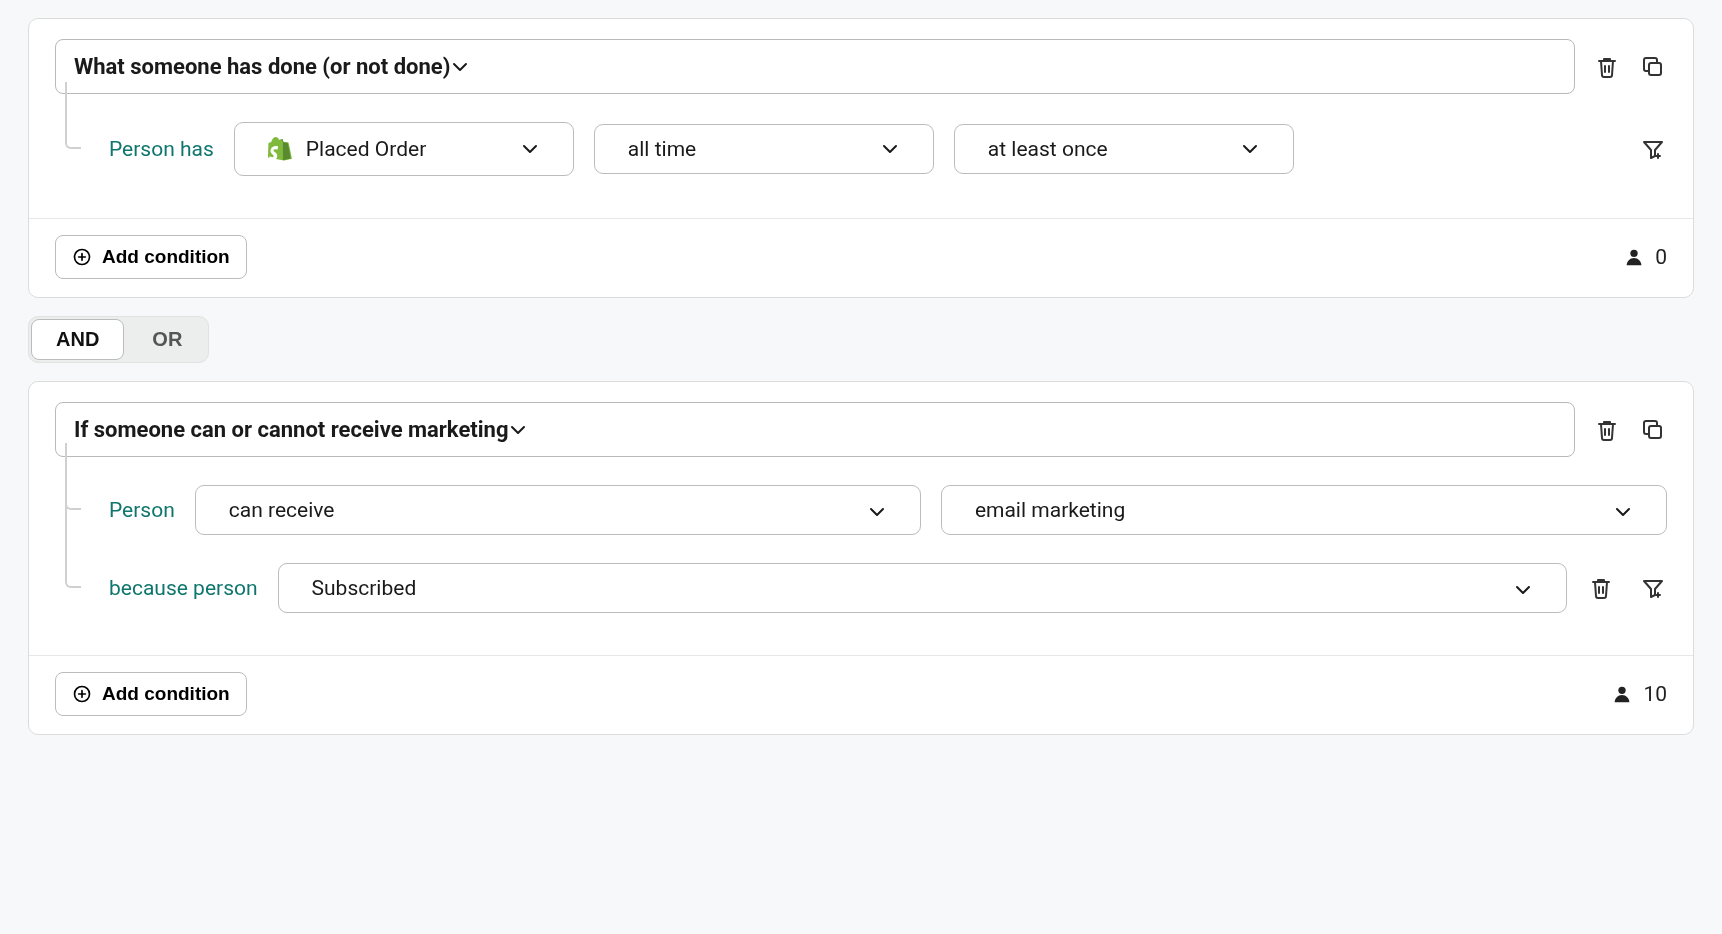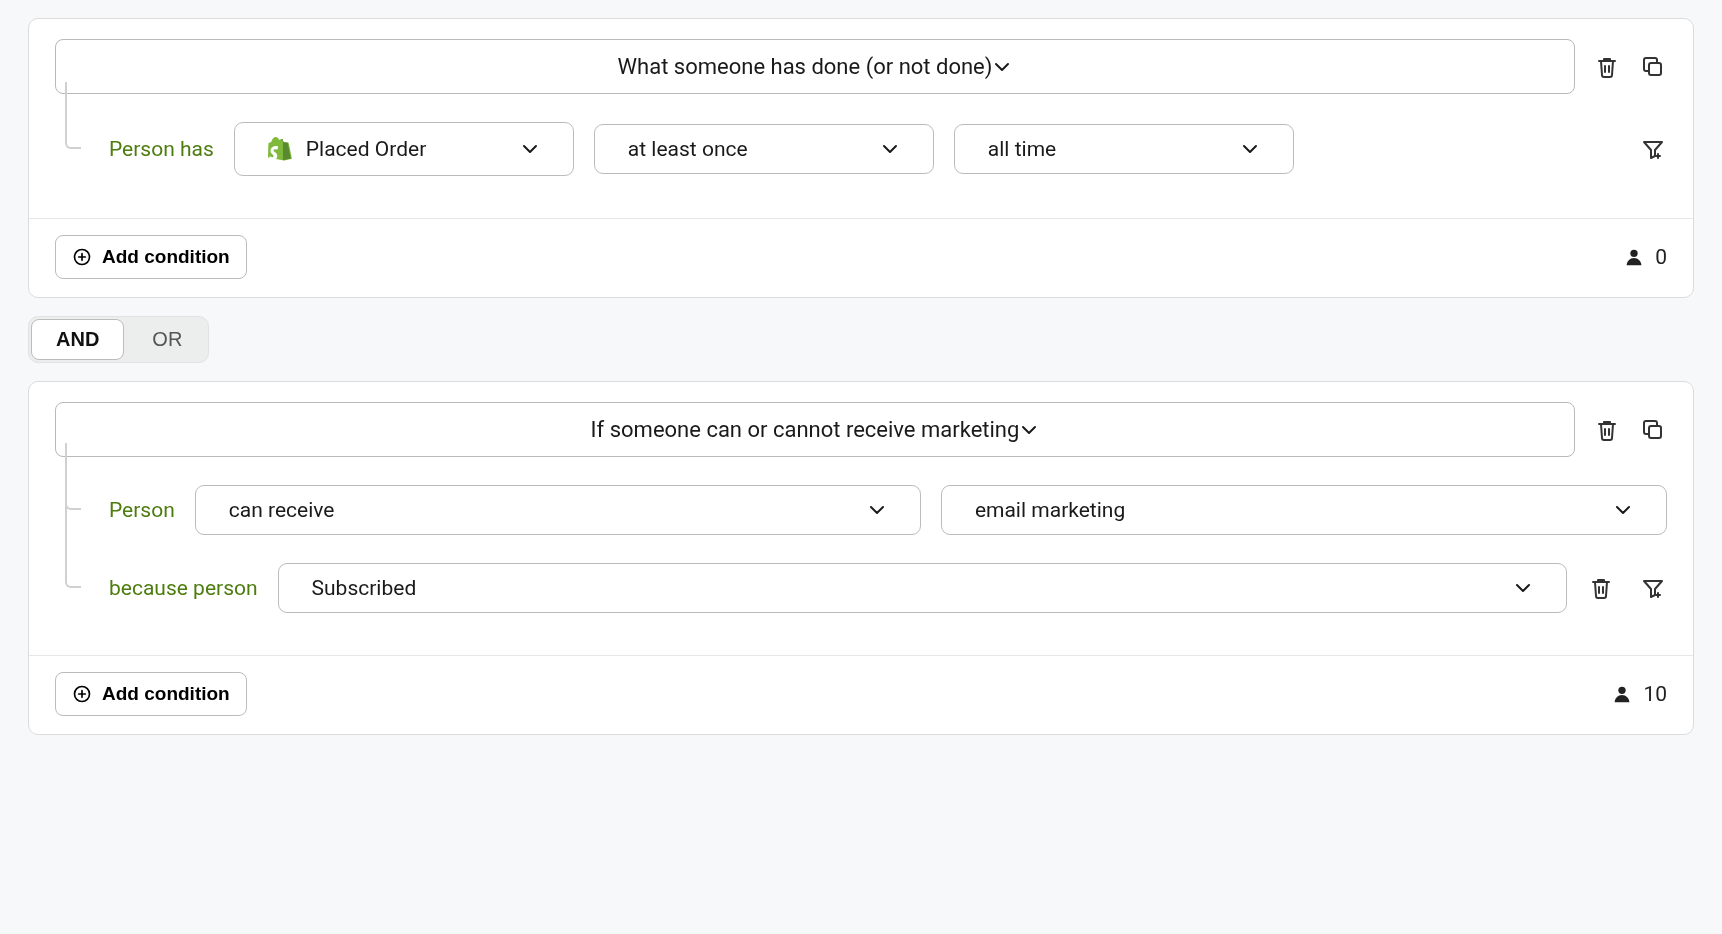--- a/index.html
+++ b/index.html
@@ -27,13 +27,14 @@
     flex: 1;
     display: flex;
     align-items: center;
-    justify-content: center;
+    justify-content: flex-start;
     border: 1px solid #b9b9b9;
     border-radius: 8px;
     padding: 14px 18px;
     cursor: pointer;
     background: #fff;
     font-size: 22px;
+    font-weight: bold;
   }
   .icon-btn {
     width: 28px;

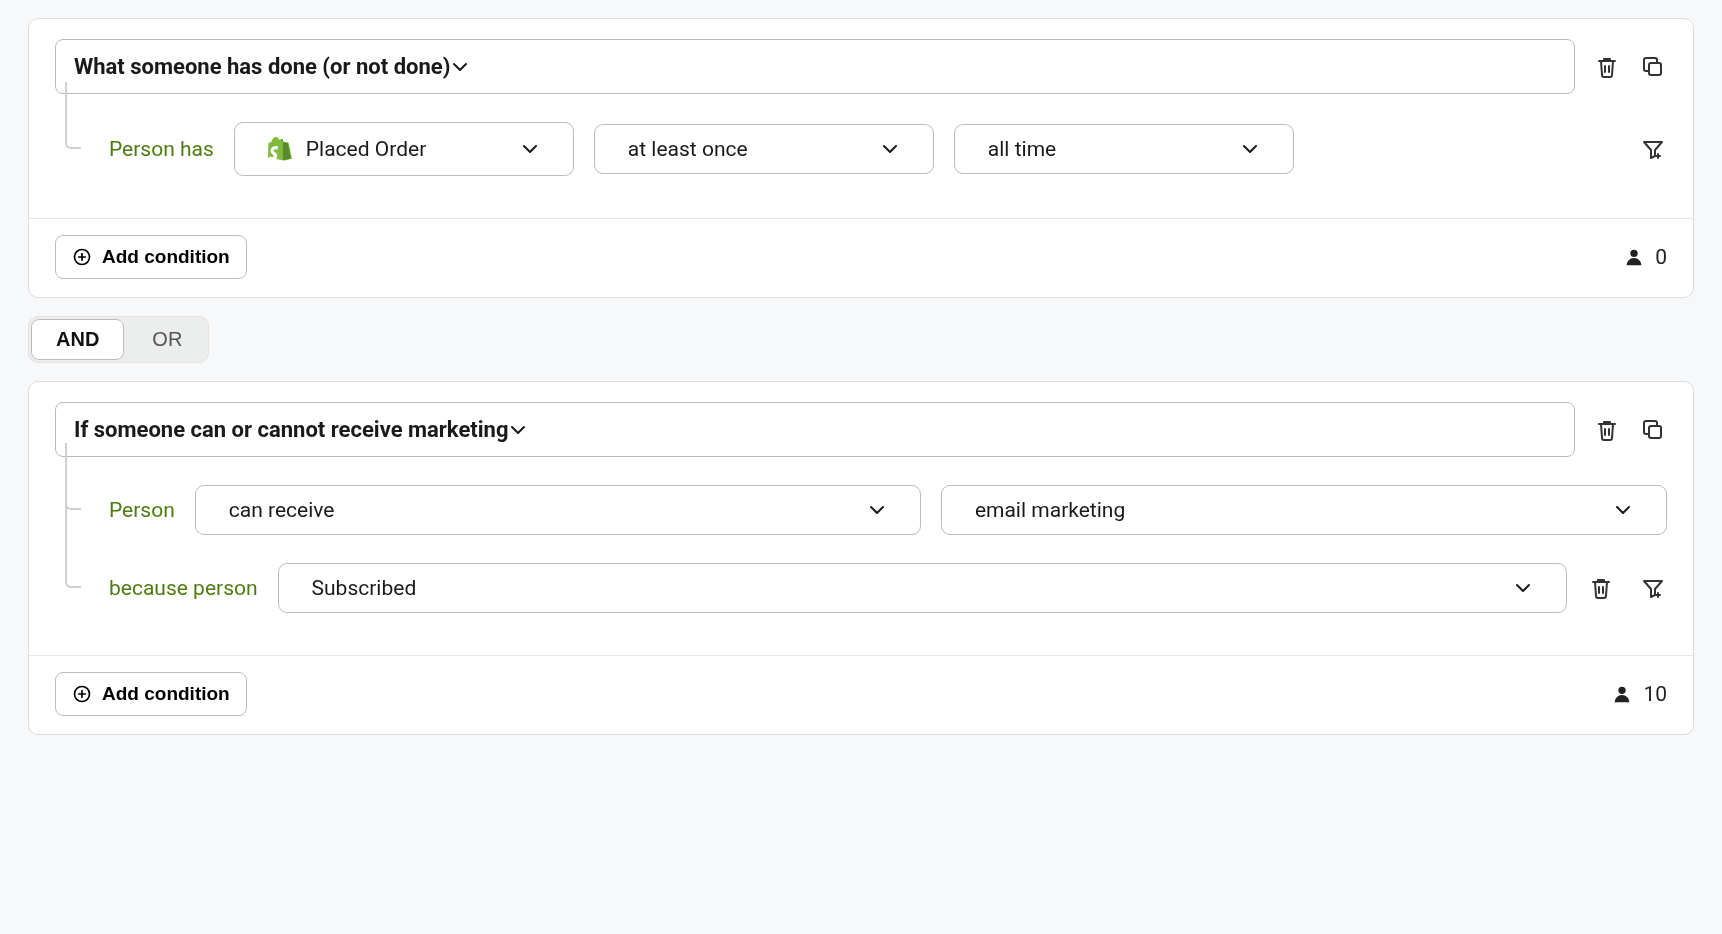--- a/index.html
+++ b/index.html
@@ -79,7 +79,7 @@
   .connector-v.tall { top: -120px; }
   .label {
     font-size: 21px;
-    color: #4d7c0f;
+    color: #0f766e;
     white-space: nowrap;
   }
   .select {

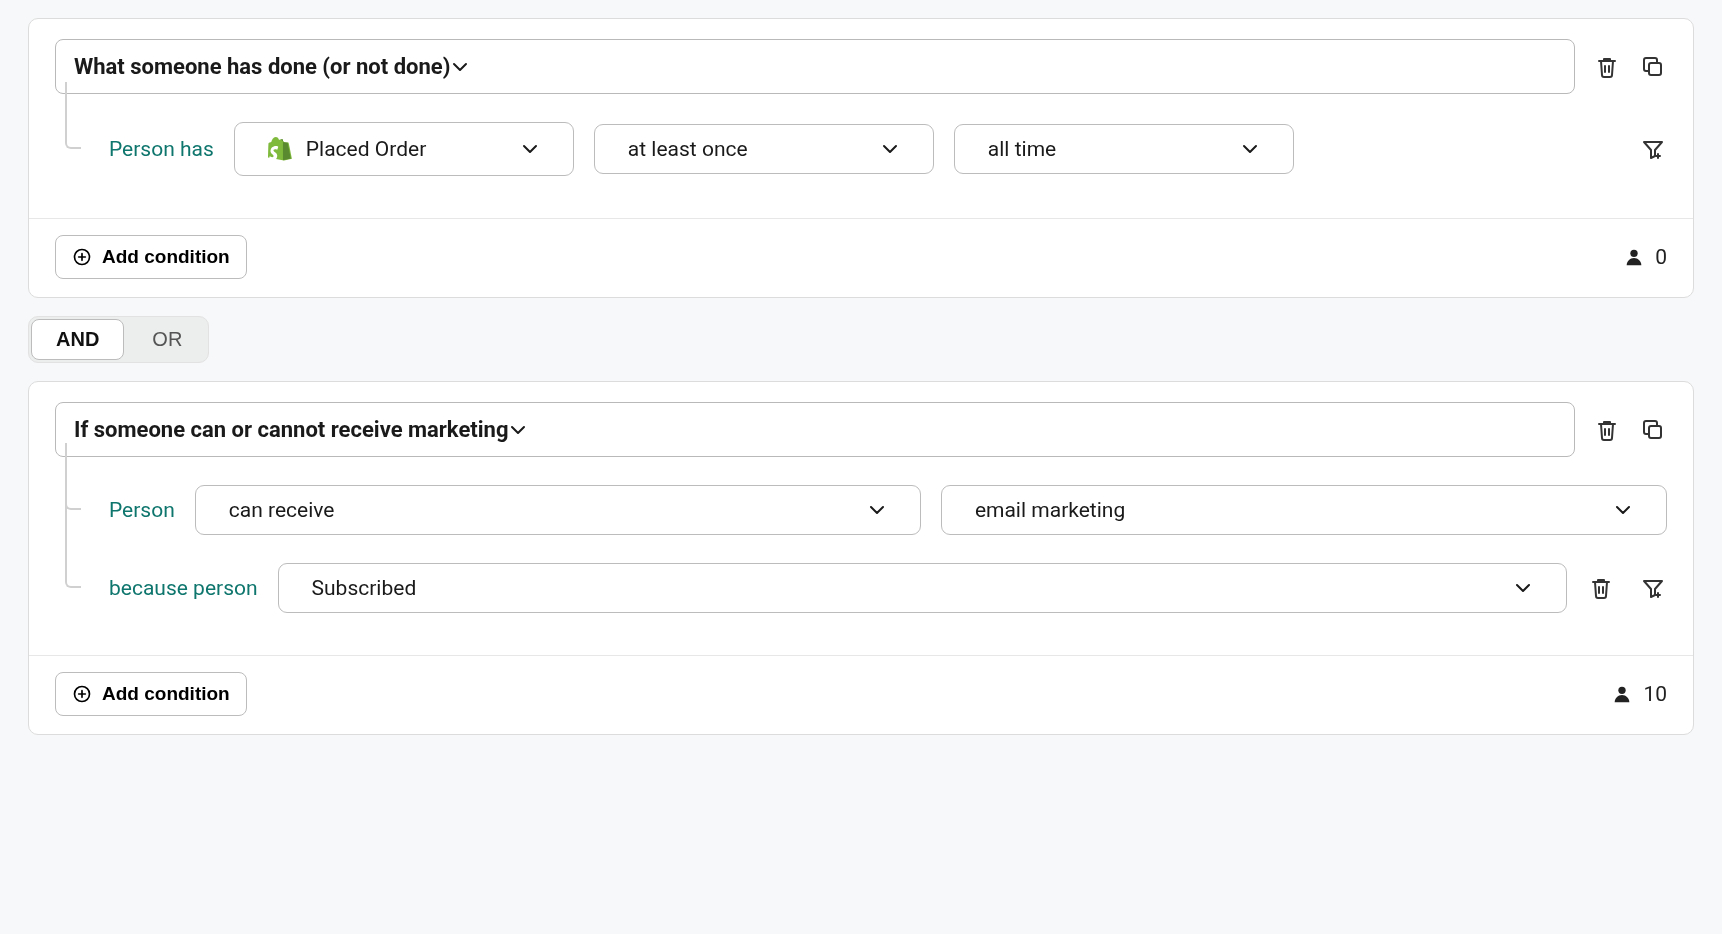--- a/index.html
+++ b/index.html
@@ -238,13 +238,13 @@
           </svg>
       </div>
       <div class="select" style="min-width:340px">
+        <span>all time</span>
+        <svg class="chevron" viewBox="0 0 20 20">
+            <use href="#i-chevron"></use>
+          </svg>
+      </div>
+      <div class="select" style="min-width:340px">
         <span>at least once</span>
-        <svg class="chevron" viewBox="0 0 20 20">
-            <use href="#i-chevron"></use>
-          </svg>
-      </div>
-      <div class="select" style="min-width:340px">
-        <span>all time</span>
         <svg class="chevron" viewBox="0 0 20 20">
             <use href="#i-chevron"></use>
           </svg>

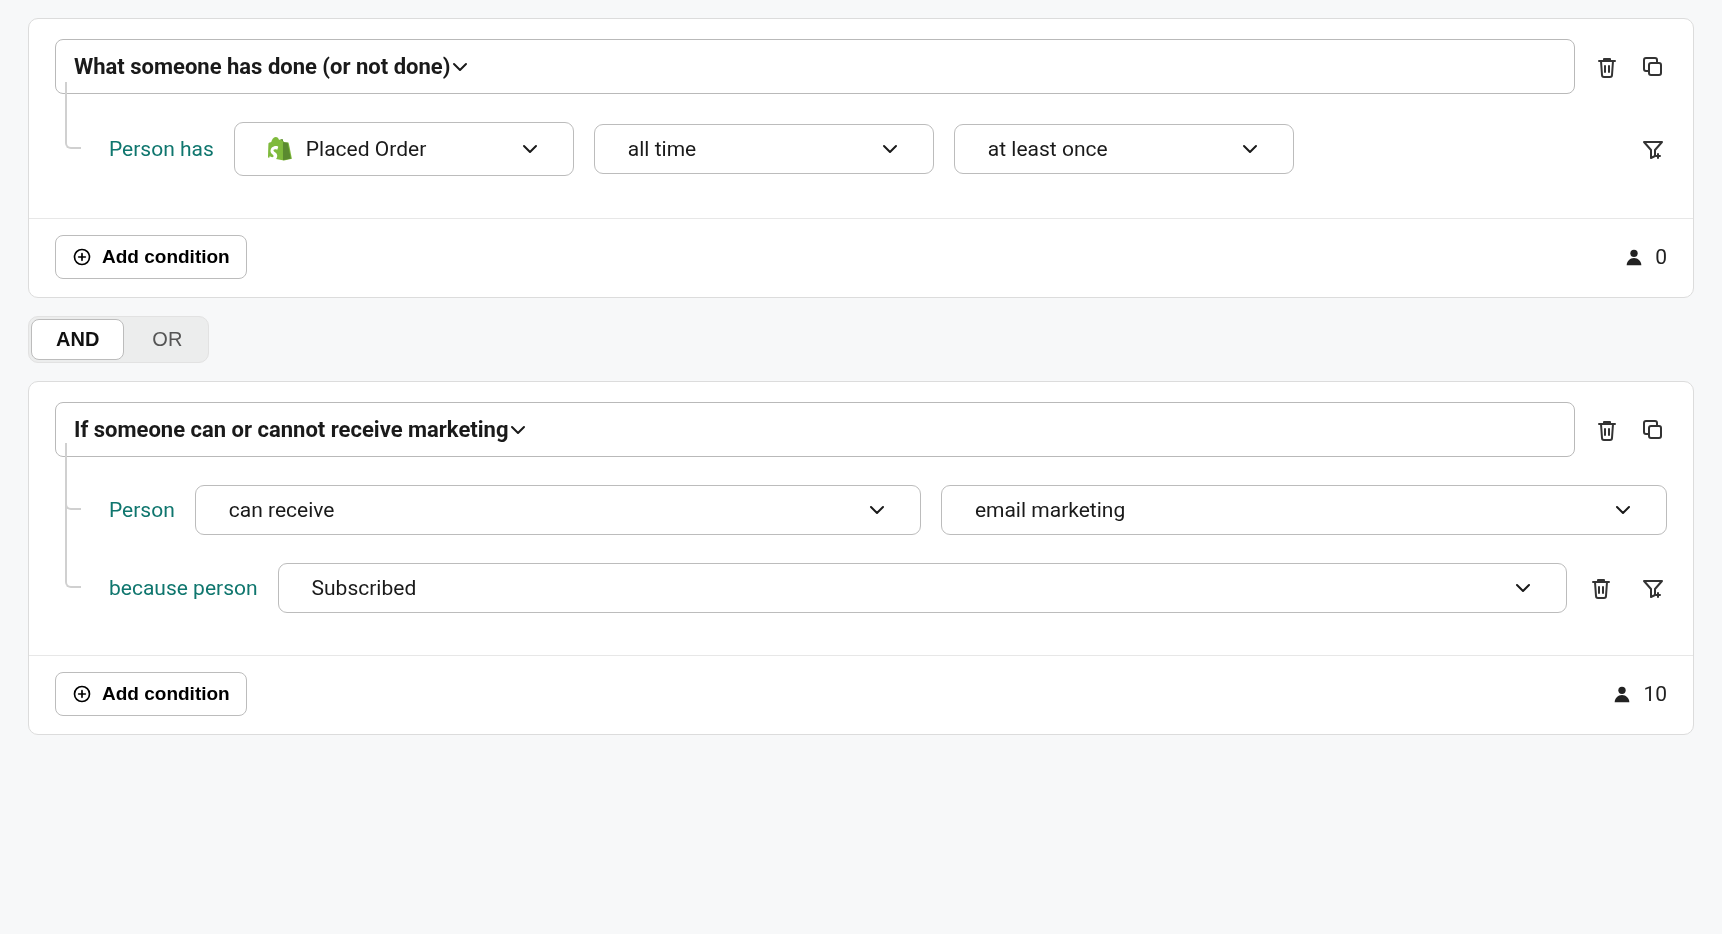--- a/index.html
+++ b/index.html
@@ -143,6 +143,7 @@
     background: transparent;
     border: none;
     color: #555;
+    font-weight: bold;
   }
   .logic-btn.active {
     background: #ffffff;

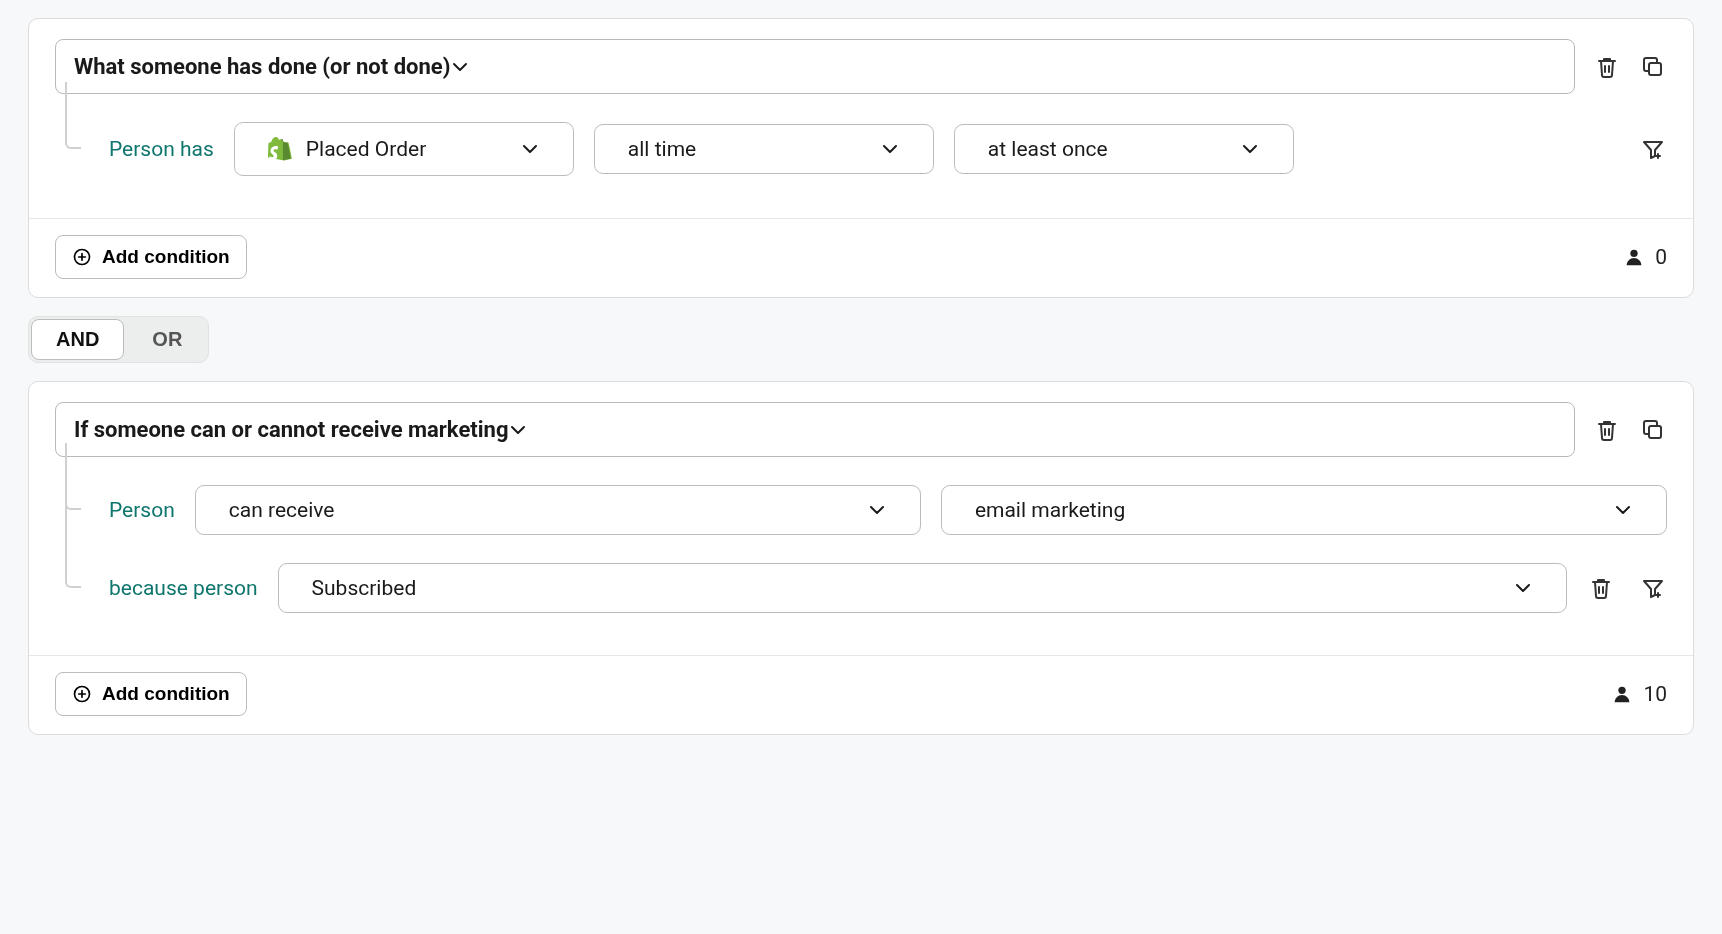--- a/index.html
+++ b/index.html
@@ -95,7 +95,7 @@
     font-size: 21px;
     min-width: 180px;
   }
-  .select.flex { flex: 1; }
+  .select.flex { flex: 1; align-items: flex-end; }
   .select .left { display: flex; align-items: center; gap: 14px; }
   .hr {
     border: none;

